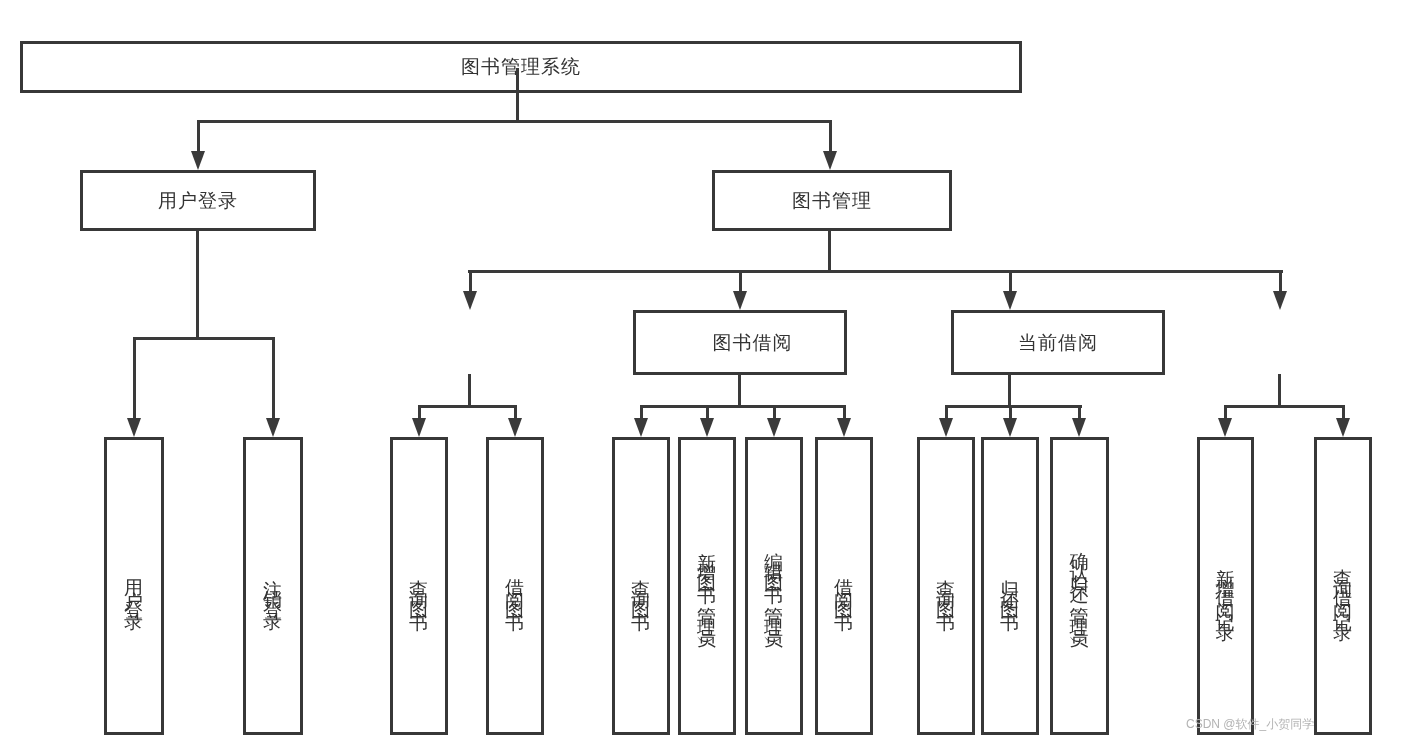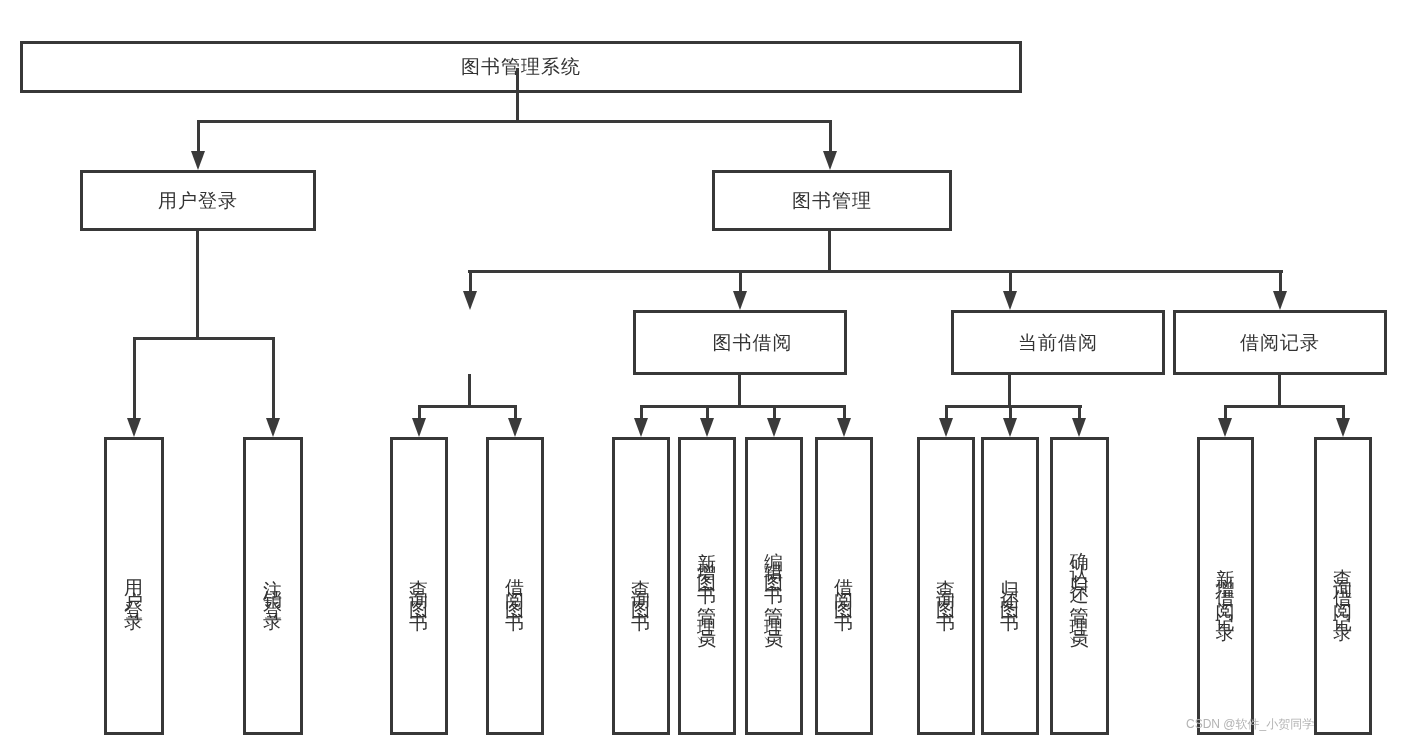--- a/index.html
+++ b/index.html
@@ -149,9 +149,6 @@
   <div class="node lvl3 g2">
     <span>当前借阅</span>
   </div>
-  <div class="node lvl3 g3">
-    <span>借阅记录</span>
-  </div>
 
   <div class="vline" style="left:468px; top:374px; height:31px;"></div>
   <div class="hline" style="left:418px; top:405px; width:99px;"></div>

